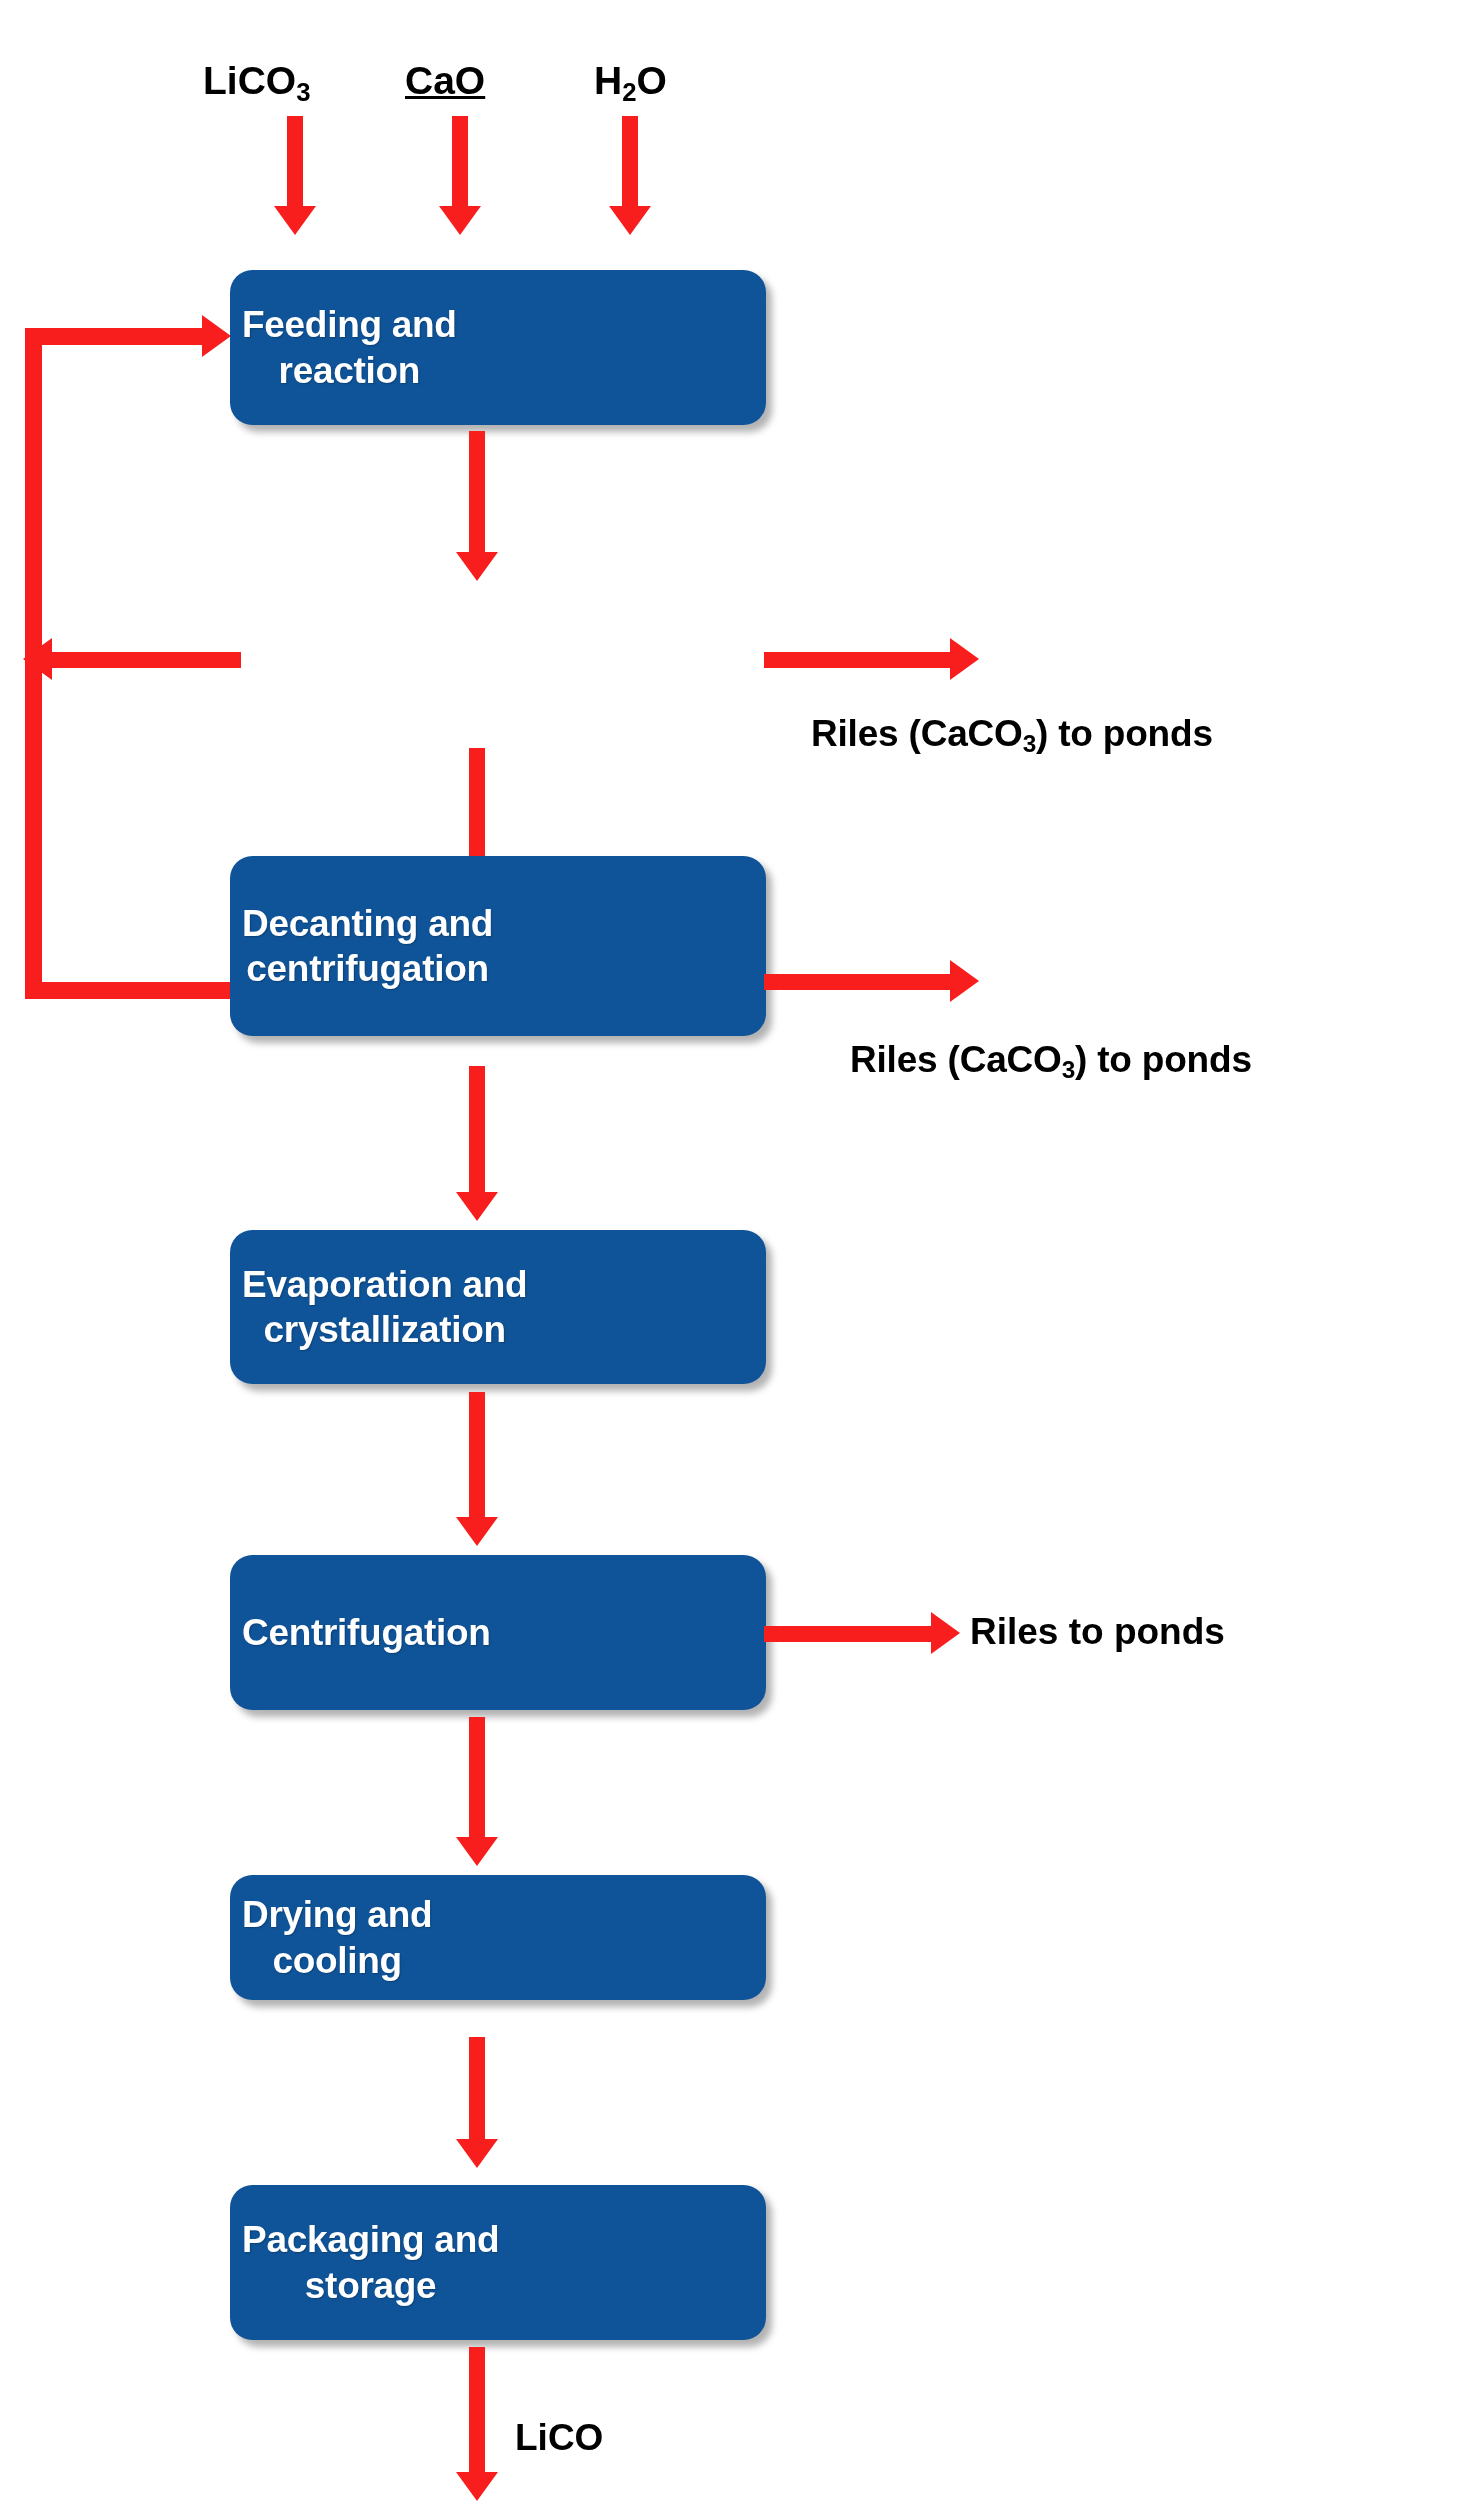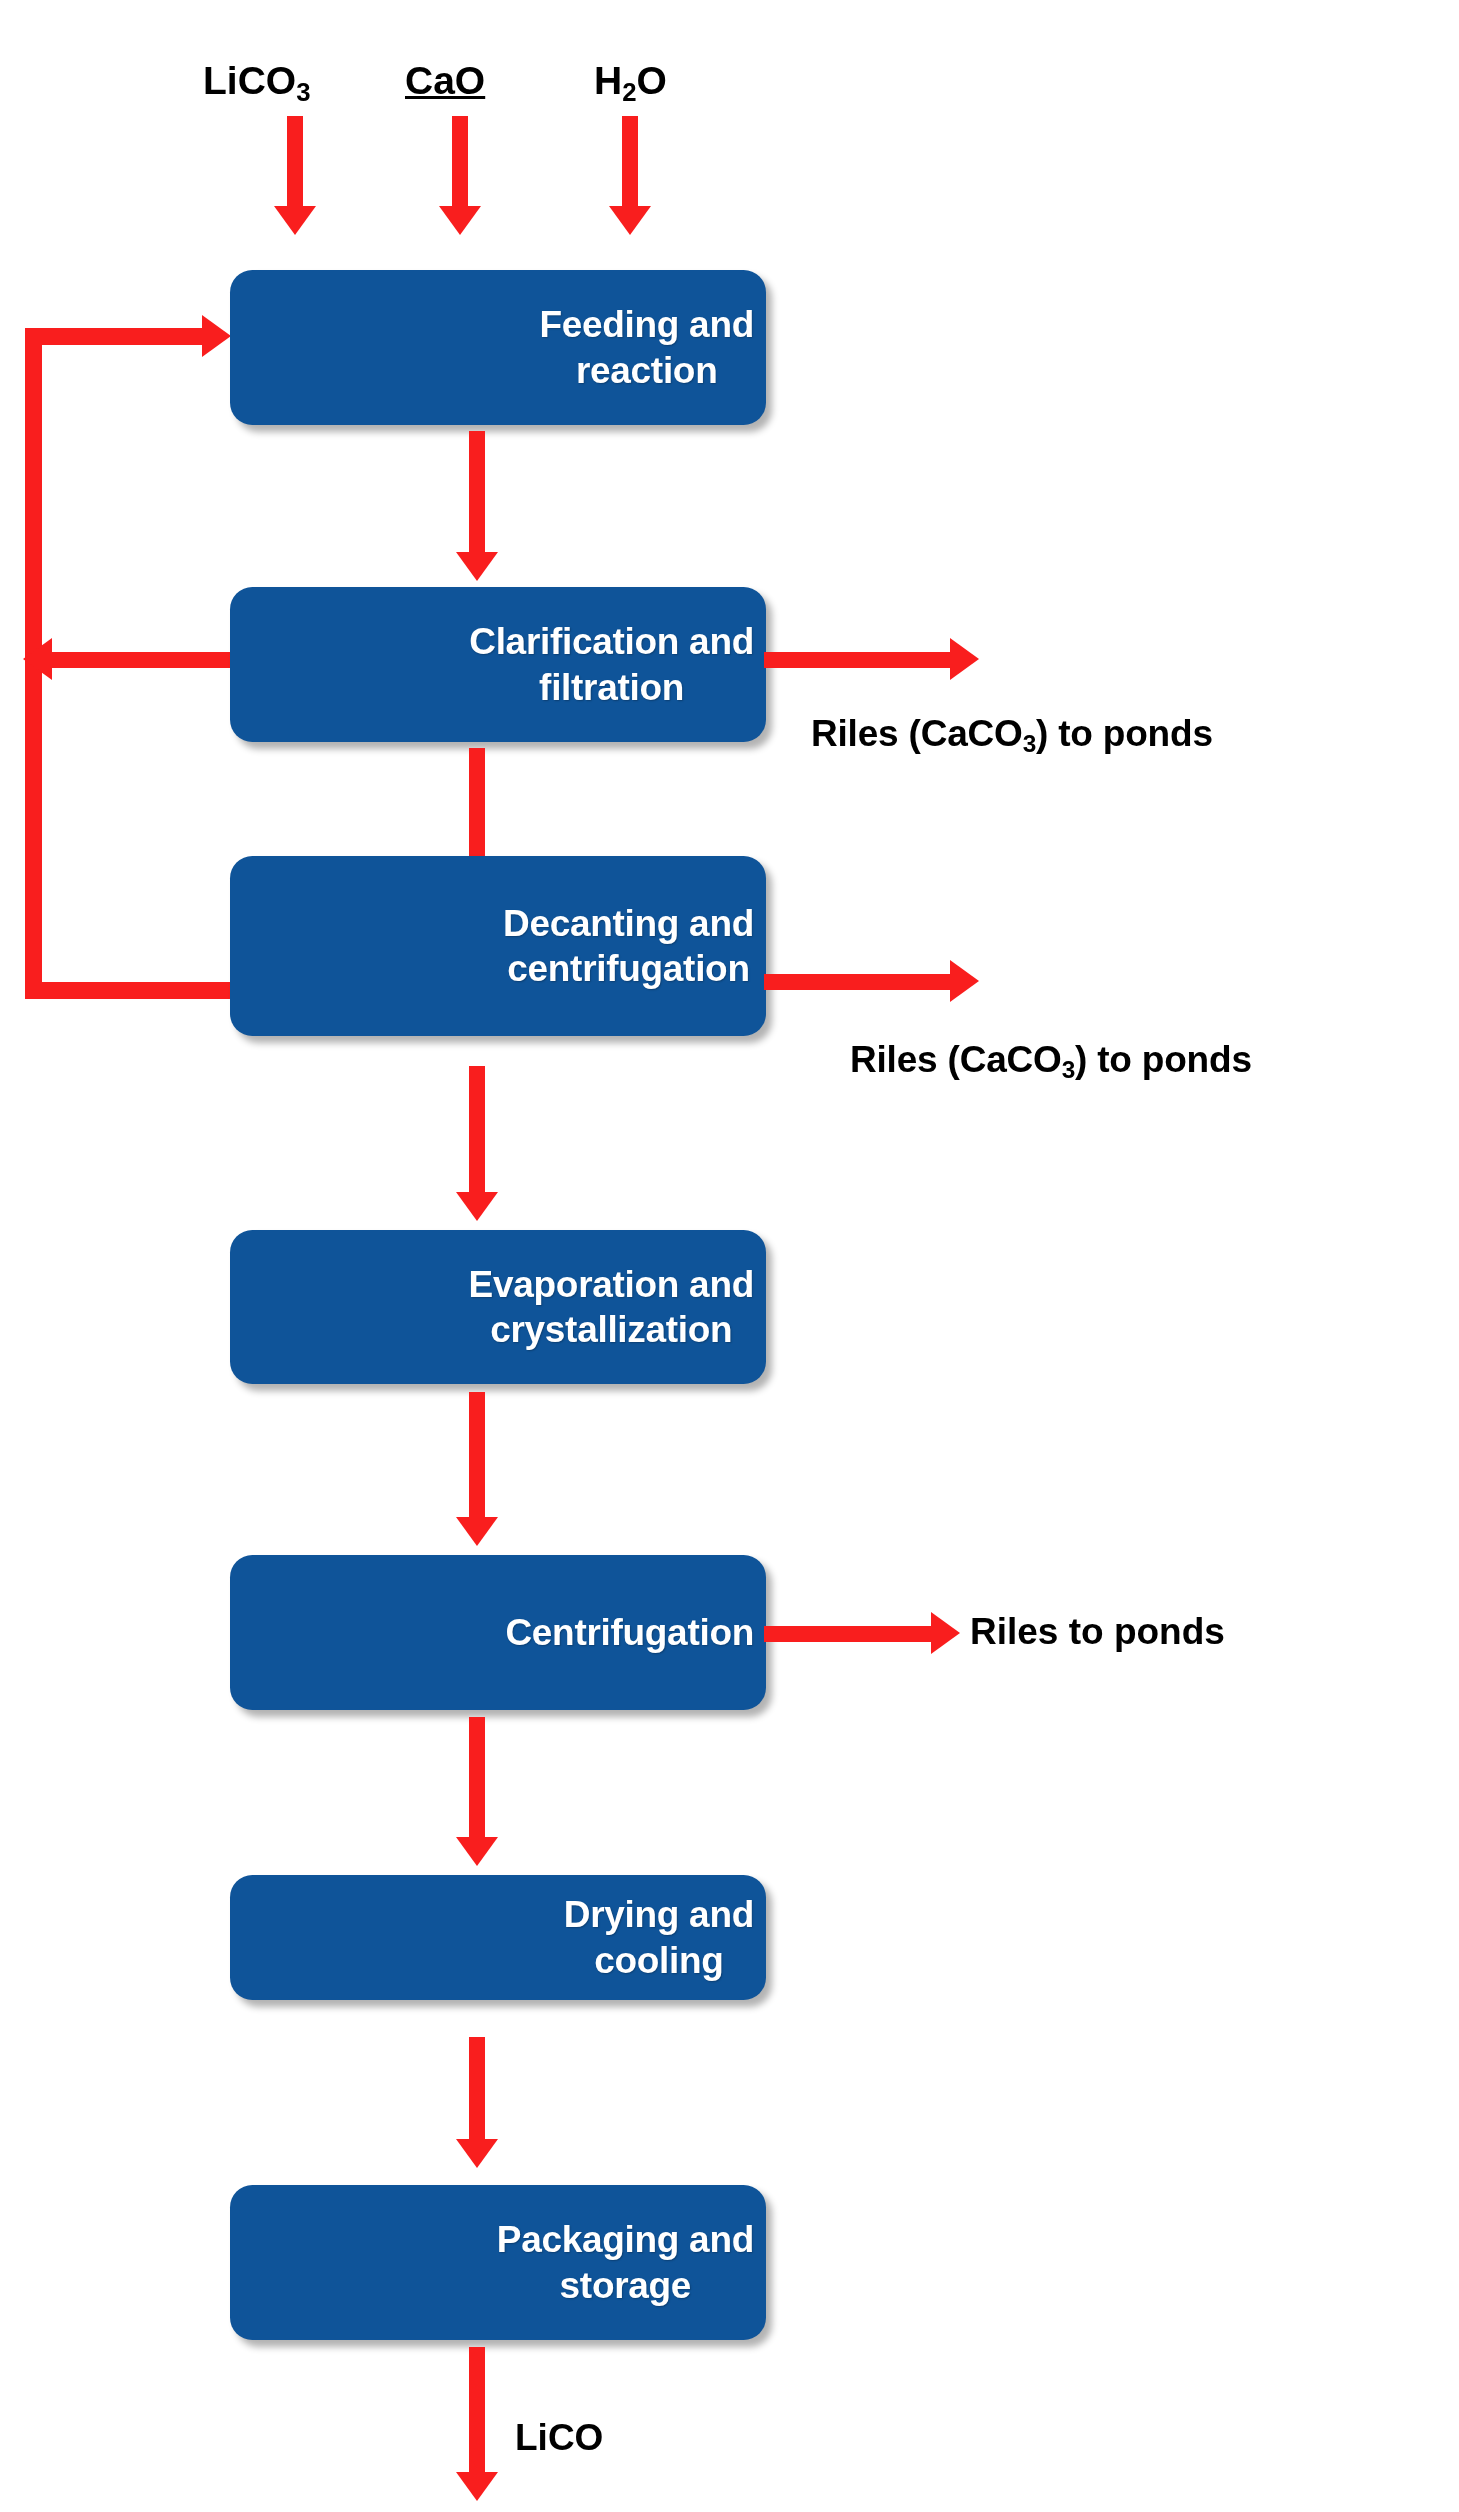--- a/index.html
+++ b/index.html
@@ -26,7 +26,7 @@
     box-shadow: 6px 6.9px 7.7px rgba(0,0,0,0.30);
     display: flex;
     align-items: center;
-    justify-content: flex-end;
+    justify-content: flex-start;
     box-sizing: border-box;
     padding: 3.4px 12px;
   }

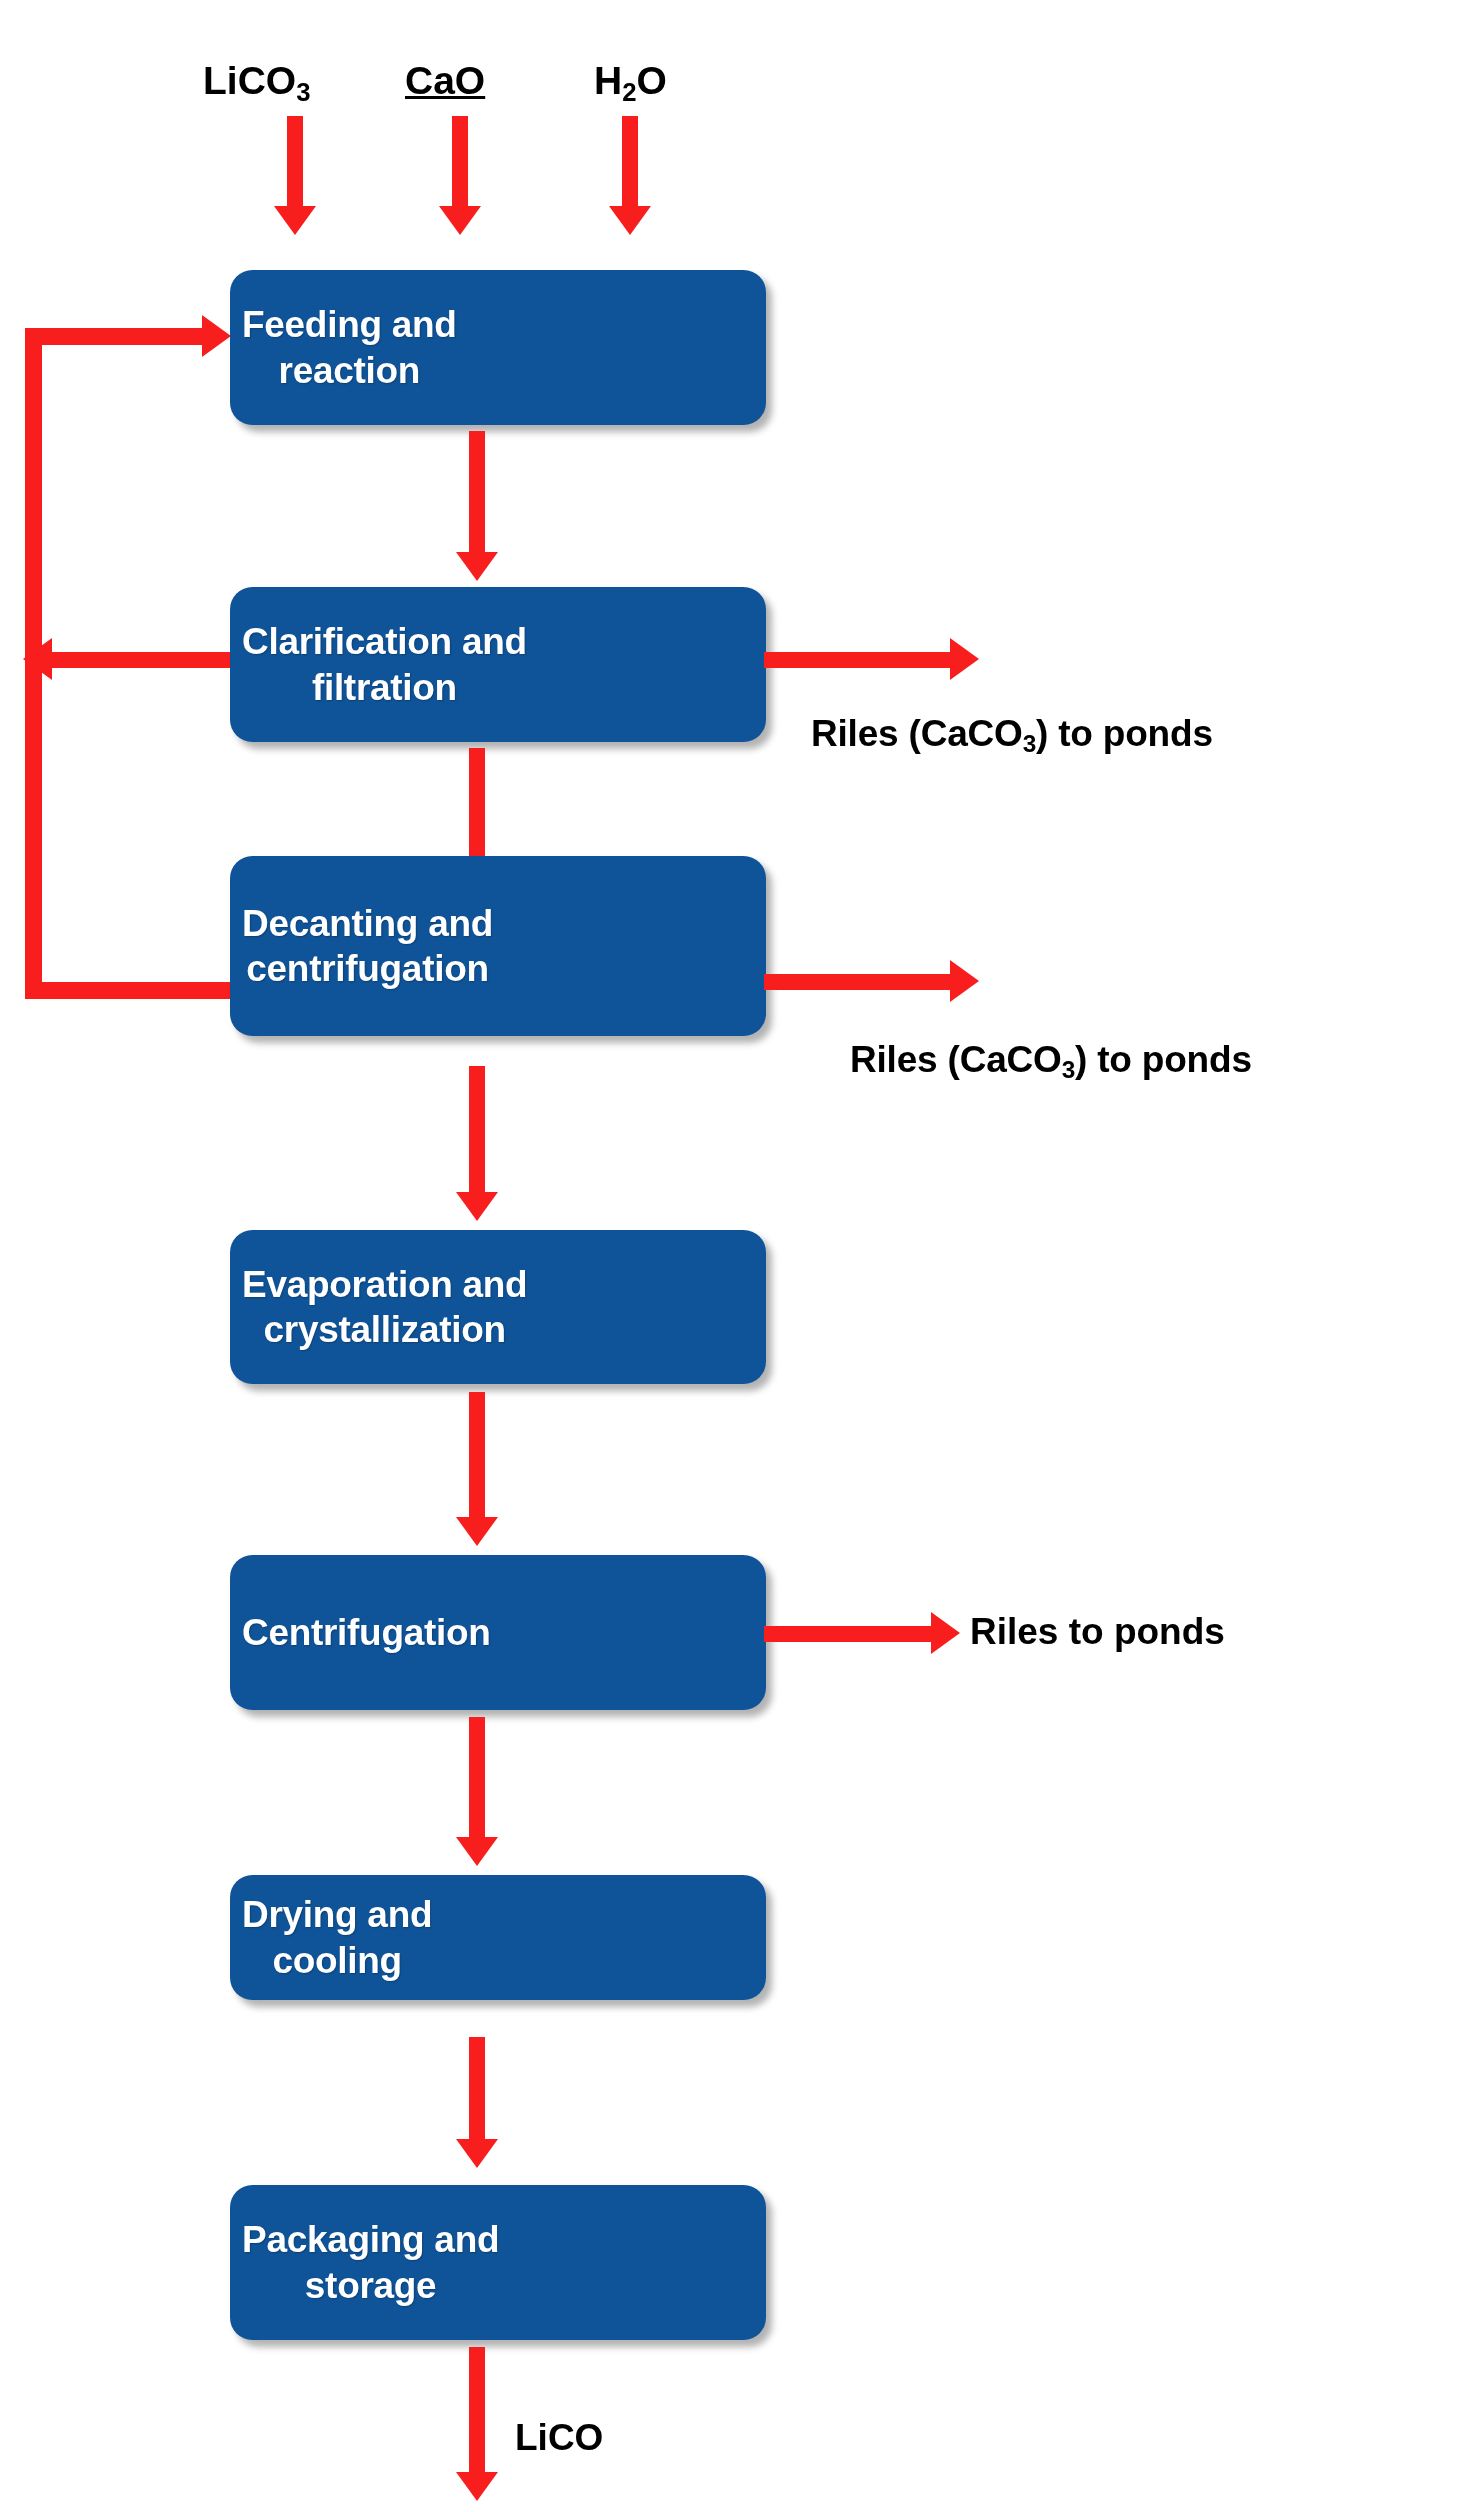--- a/index.html
+++ b/index.html
@@ -134,10 +134,6 @@
   <div class="ln-v" style="left:469px; top:389px; width:16.4px; height:129px;"></div>
   <div class="head-down" style="left:456px; top:510px;"></div>
 
-  <div class="proc-box" style="left:230px; top:545px; width:536px; height:155px;">
-    <span class="proc-label">Clarification and
-filtration</span>
-  </div>
 
   <div class="ln-h" style="left:764px; top:610px; width:191px; height:15.5px;"></div>
   <div class="head-right" style="left:950px; top:596px;"></div>

